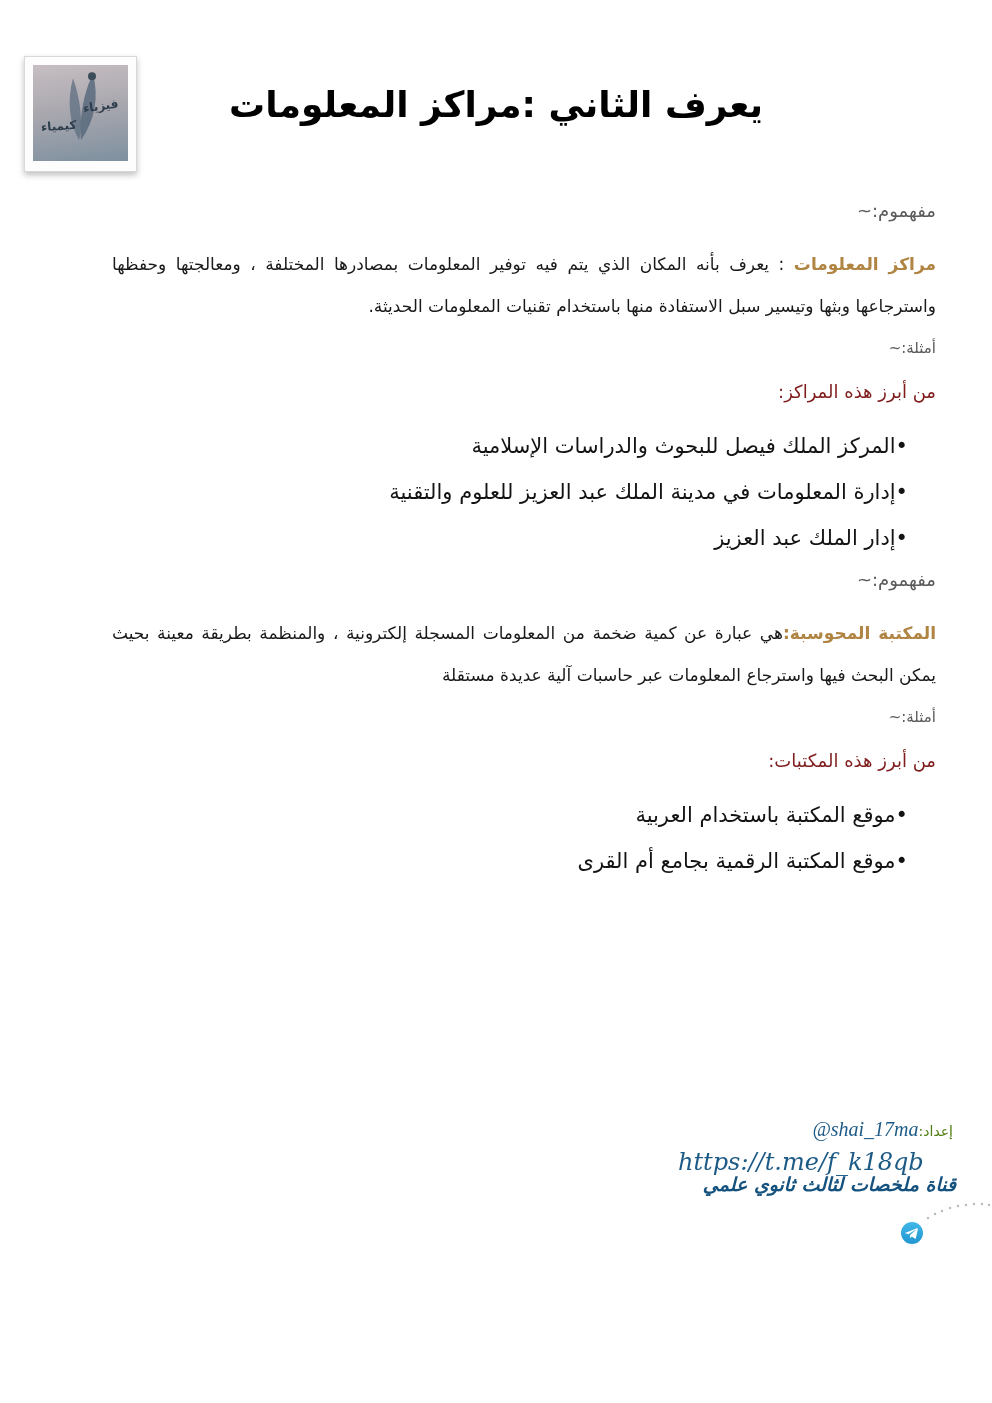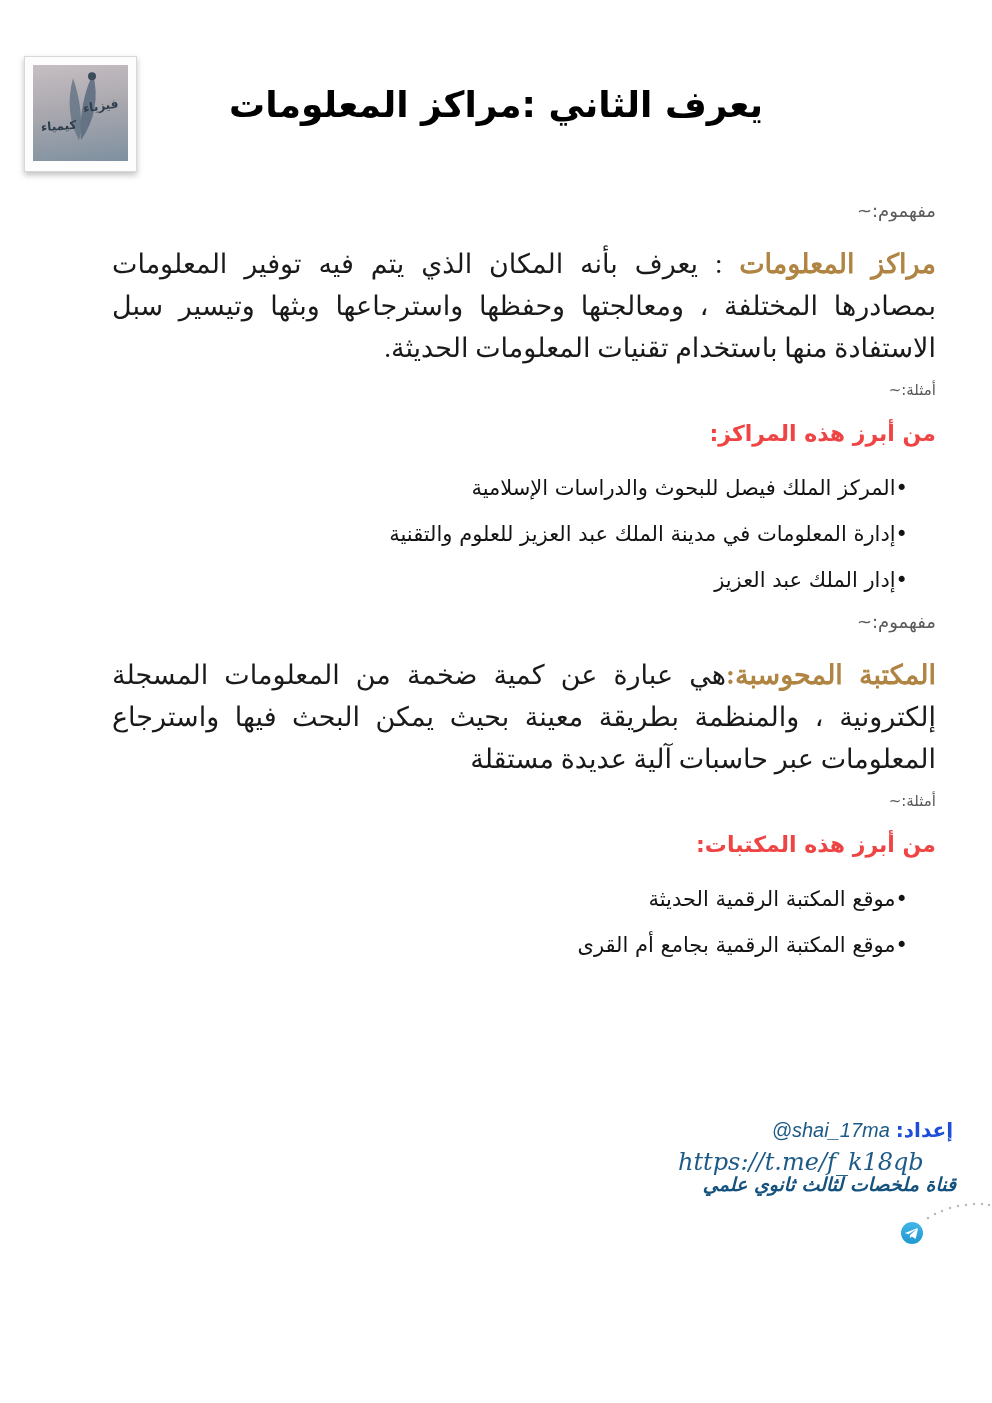--- a/index.html
+++ b/index.html
@@ -57,11 +57,10 @@
     margin-bottom:22px;
   }
   .definition {
-    font-size:27px; line-height:42px;
+    font-size:17px; line-height:42px;
     text-align:justify; text-align-last:right;
     margin-bottom:12px;
     color:#191919;
-    font-family:Liberation Serif, serif;
   }
   .term { color:#b08442; font-weight:bold; }
   .examples-label {

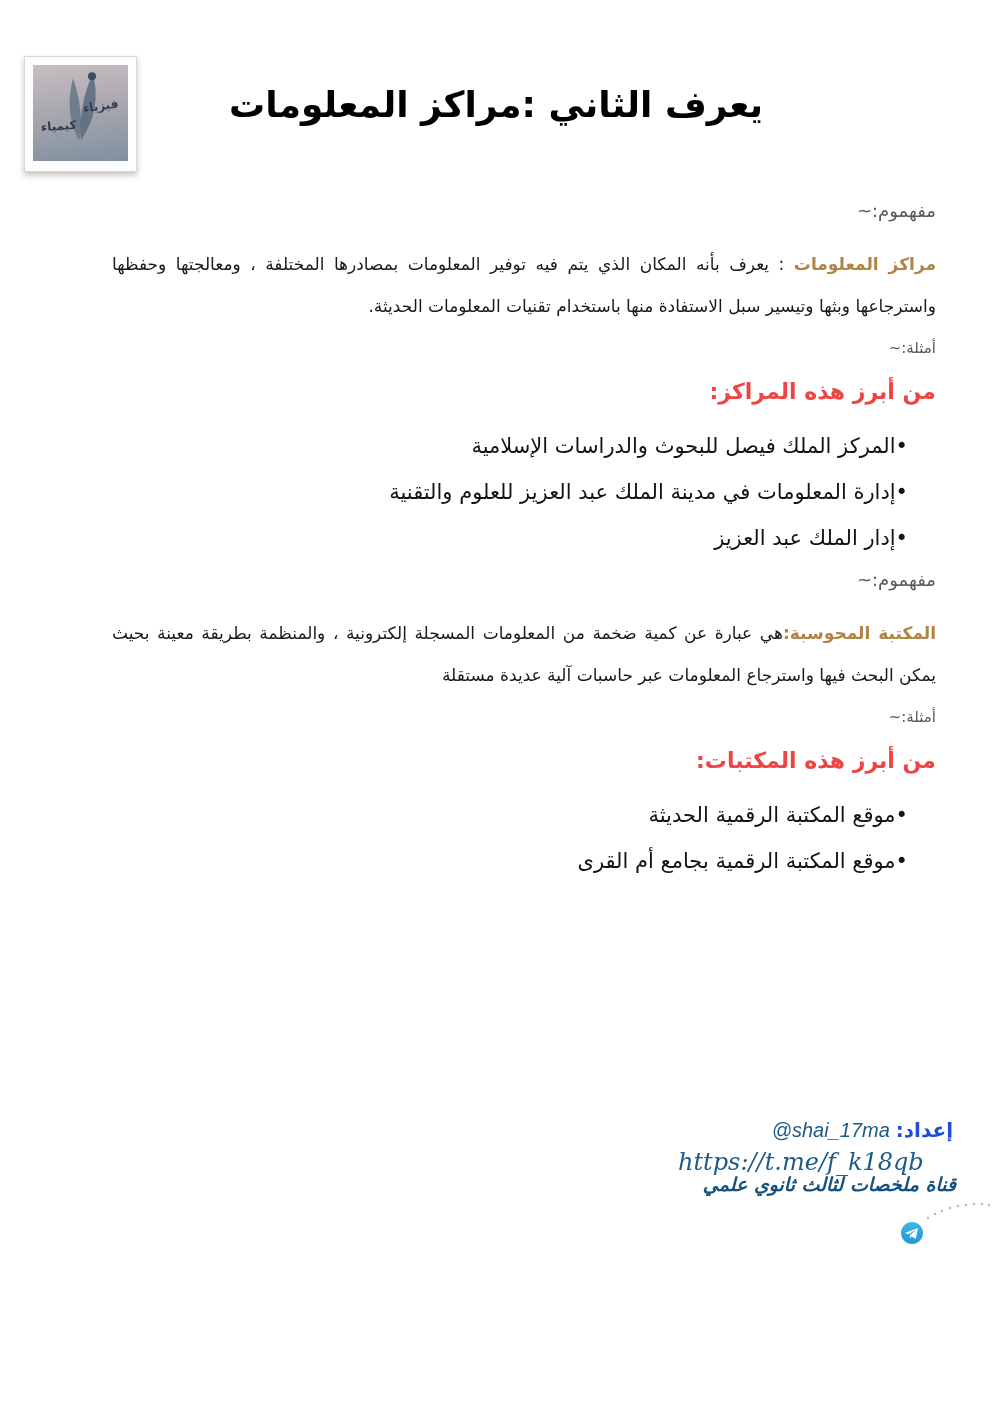--- a/index.html
+++ b/index.html
@@ -68,7 +68,7 @@
     margin-bottom:20px;
   }
   .list-heading {
-    font-size:22px; font-weight:bold; color:#ef4444;
+    font-size:18px; font-weight:normal; color:#7f1d1d;
     line-height:30px;
     margin-bottom:24px;
   }

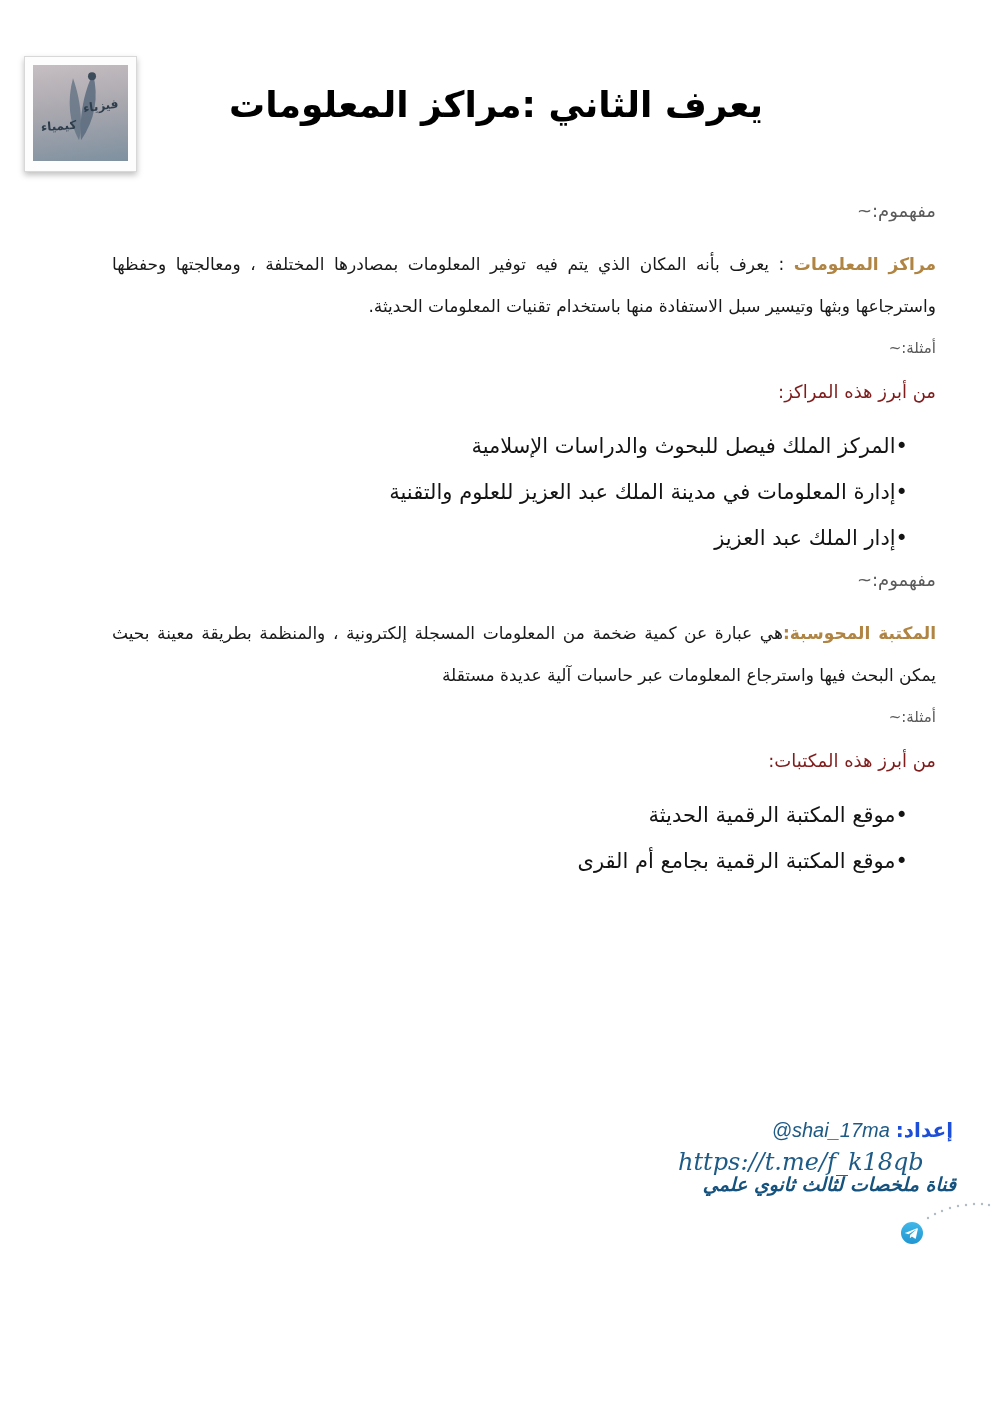--- a/index.html
+++ b/index.html
@@ -146,7 +146,7 @@
     <div class="examples-label">أمثلة:~</div>
     <div class="list-heading">من أبرز هذه المكتبات:</div>
     <div class="bullet-list">
-      <div class="bullet-item"><span class="bullet-glyph">•</span><span>موقع المكتبة الرقمية الحديثة</span></div>
+      <div class="bullet-item"><span class="bullet-glyph">•</span><span>موقع المكتبة باستخدام العربية</span></div>
       <div class="bullet-item"><span class="bullet-glyph">•</span><span>موقع المكتبة الرقمية بجامع أم القرى</span></div>
     </div>
 

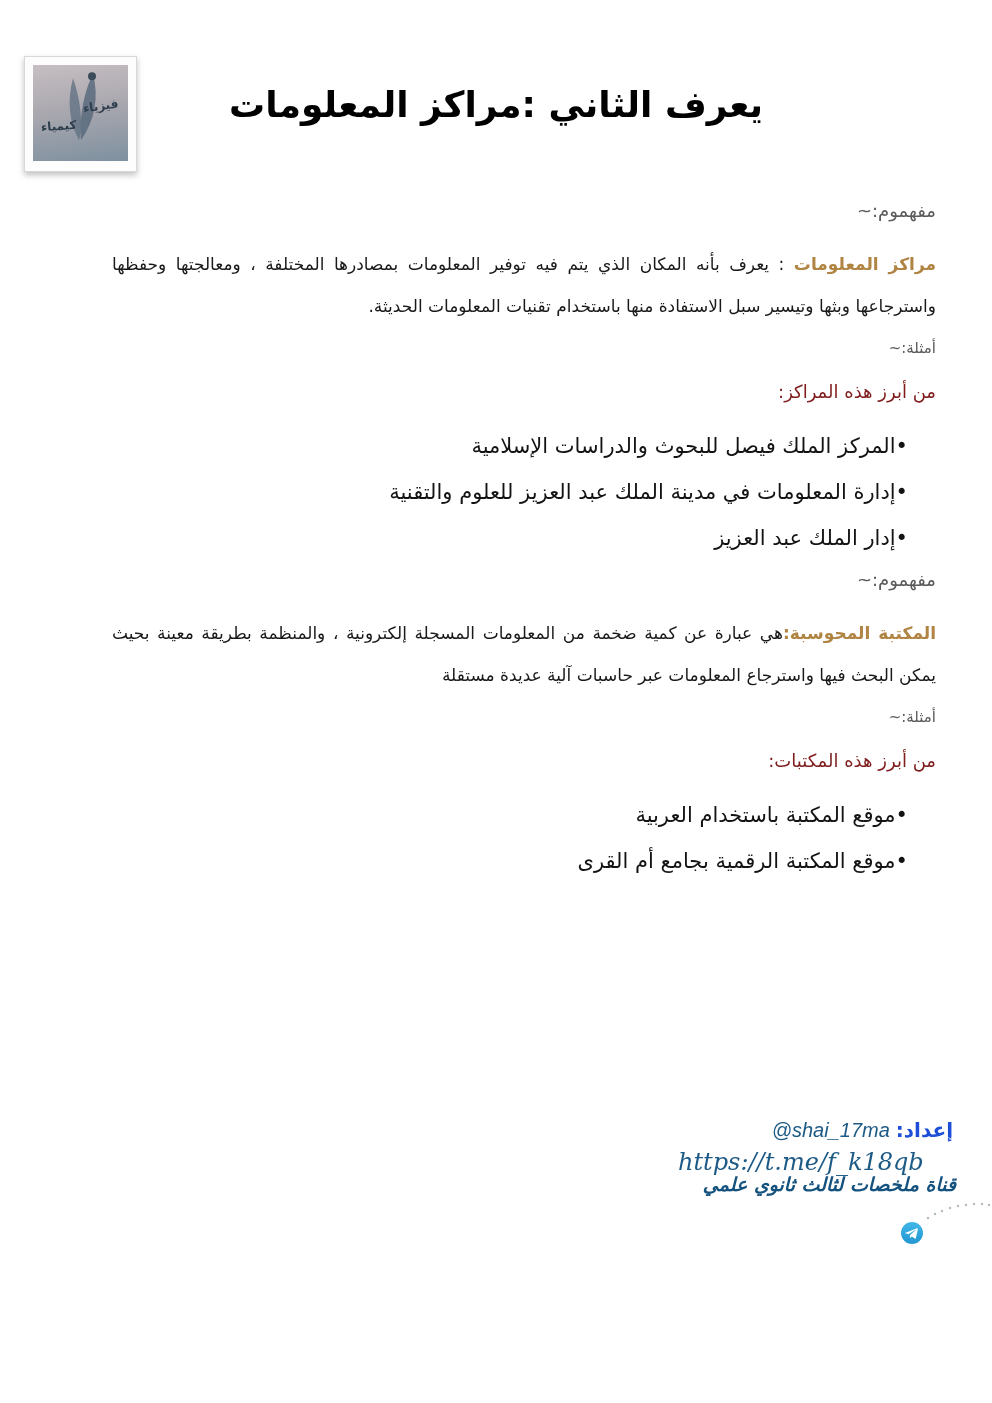--- a/index.html
+++ b/index.html
@@ -89,9 +89,8 @@
     font-size:20px; font-weight:bold; color:#1d4ed8;
   }
   .prepared-handle {
-    font-family:Liberation Sans, sans-serif; font-style:italic;
+    font-family:Liberation Serif, serif; font-style:italic;
     font-size:20px; color:#1d5a85;
-    margin-right:6px;
     display:inline-block; direction:ltr;
   }
   .channel-name {

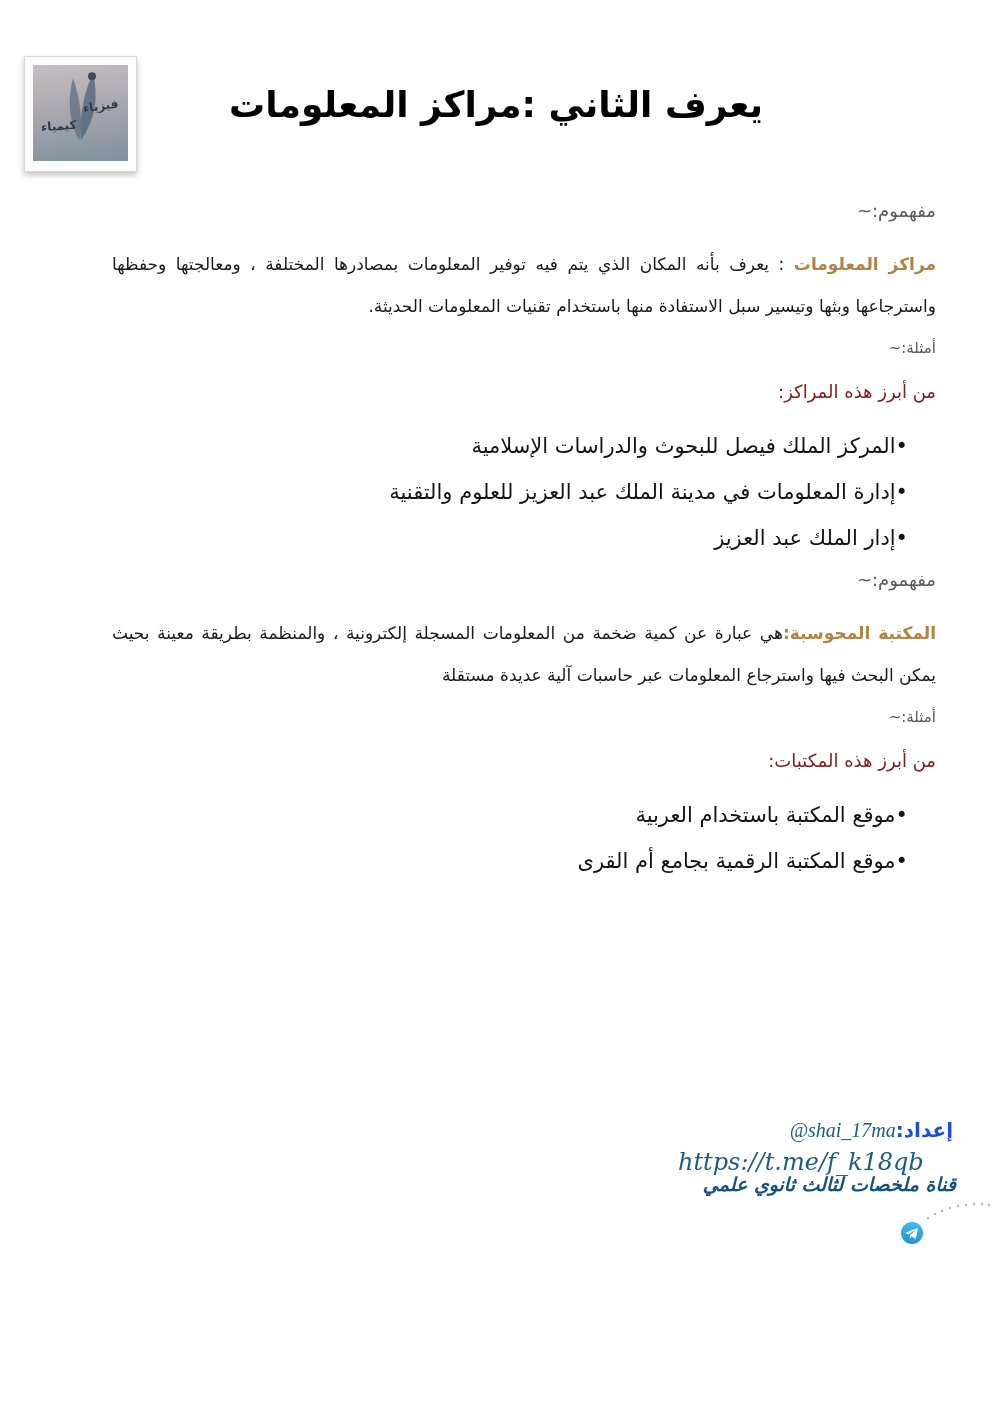--- a/index.html
+++ b/index.html
@@ -86,7 +86,7 @@
     direction:rtl; white-space:nowrap;
   }
   .prepared-label {
-    font-size:20px; font-weight:bold; color:#1d4ed8;
+    font-size:14px; font-weight:normal; color:#4d7c0f;
   }
   .prepared-handle {
     font-family:Liberation Serif, serif; font-style:italic;

